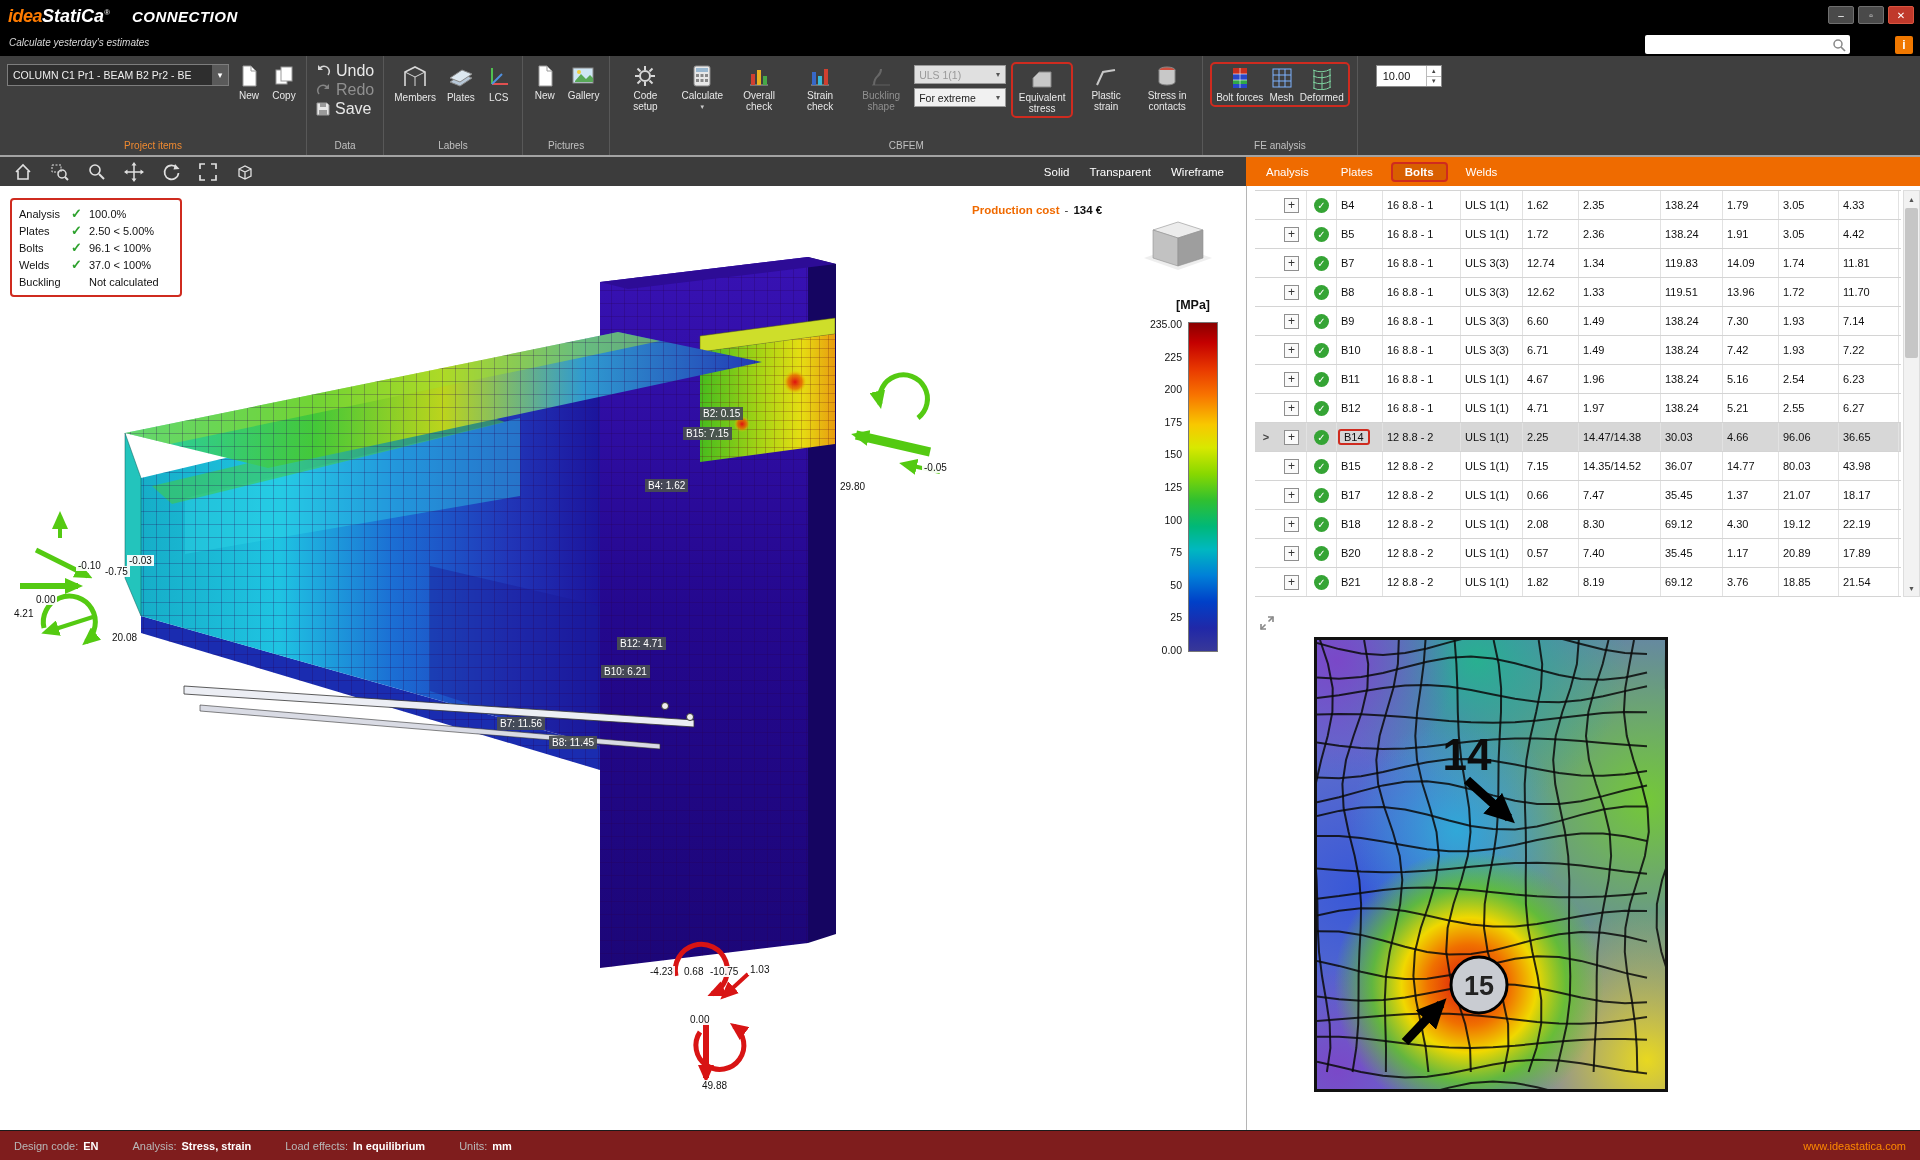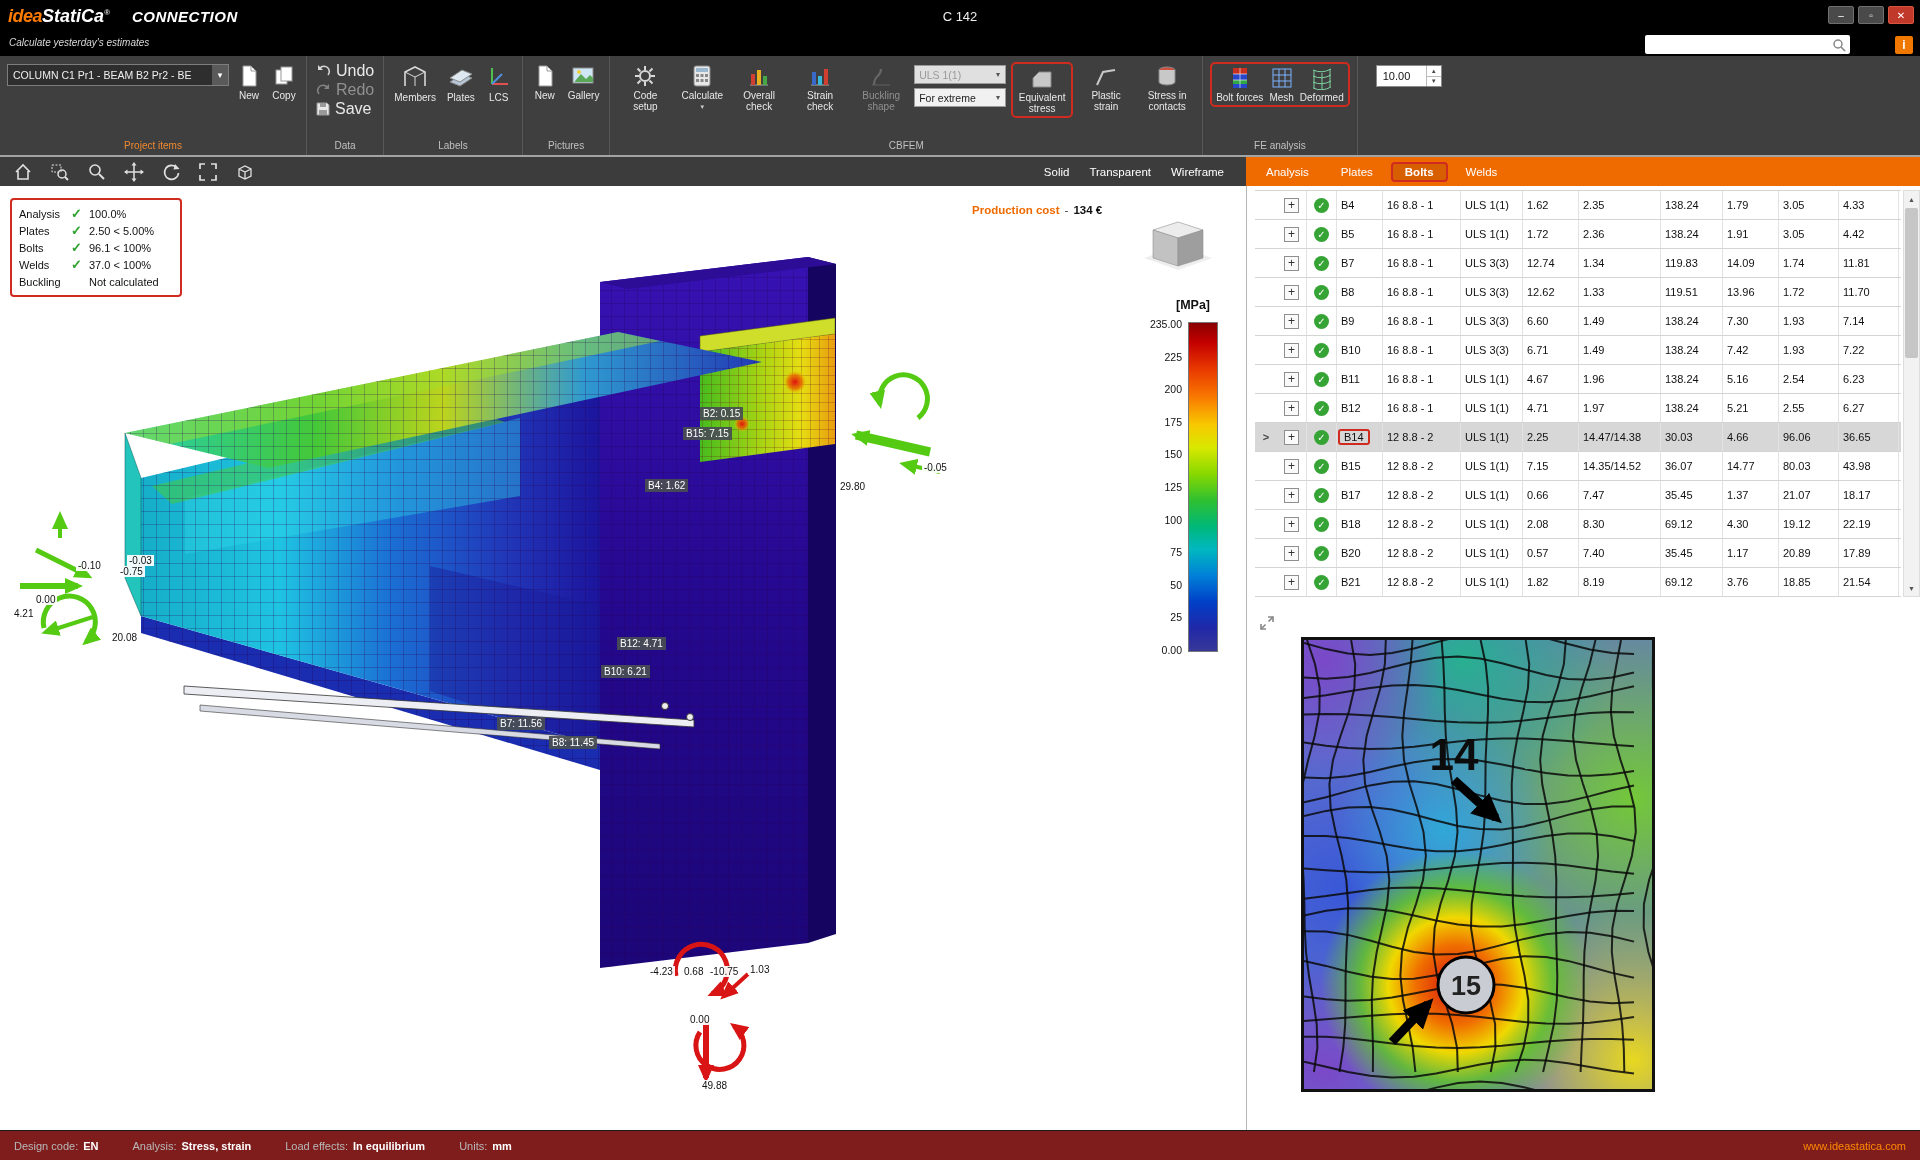--- a/index.html
+++ b/index.html
@@ -122,7 +122,6 @@
     <span class="idea">idea</span><span>StatiCa</span><span class="reg">®</span>
   </div>
   <div id="appname">CONNECTION</div>
-  <div id="doctitle">C 142</div>
   <div class="winbtns">
     <div class="wbtn">–</div>
     <div class="wbtn">▫</div>

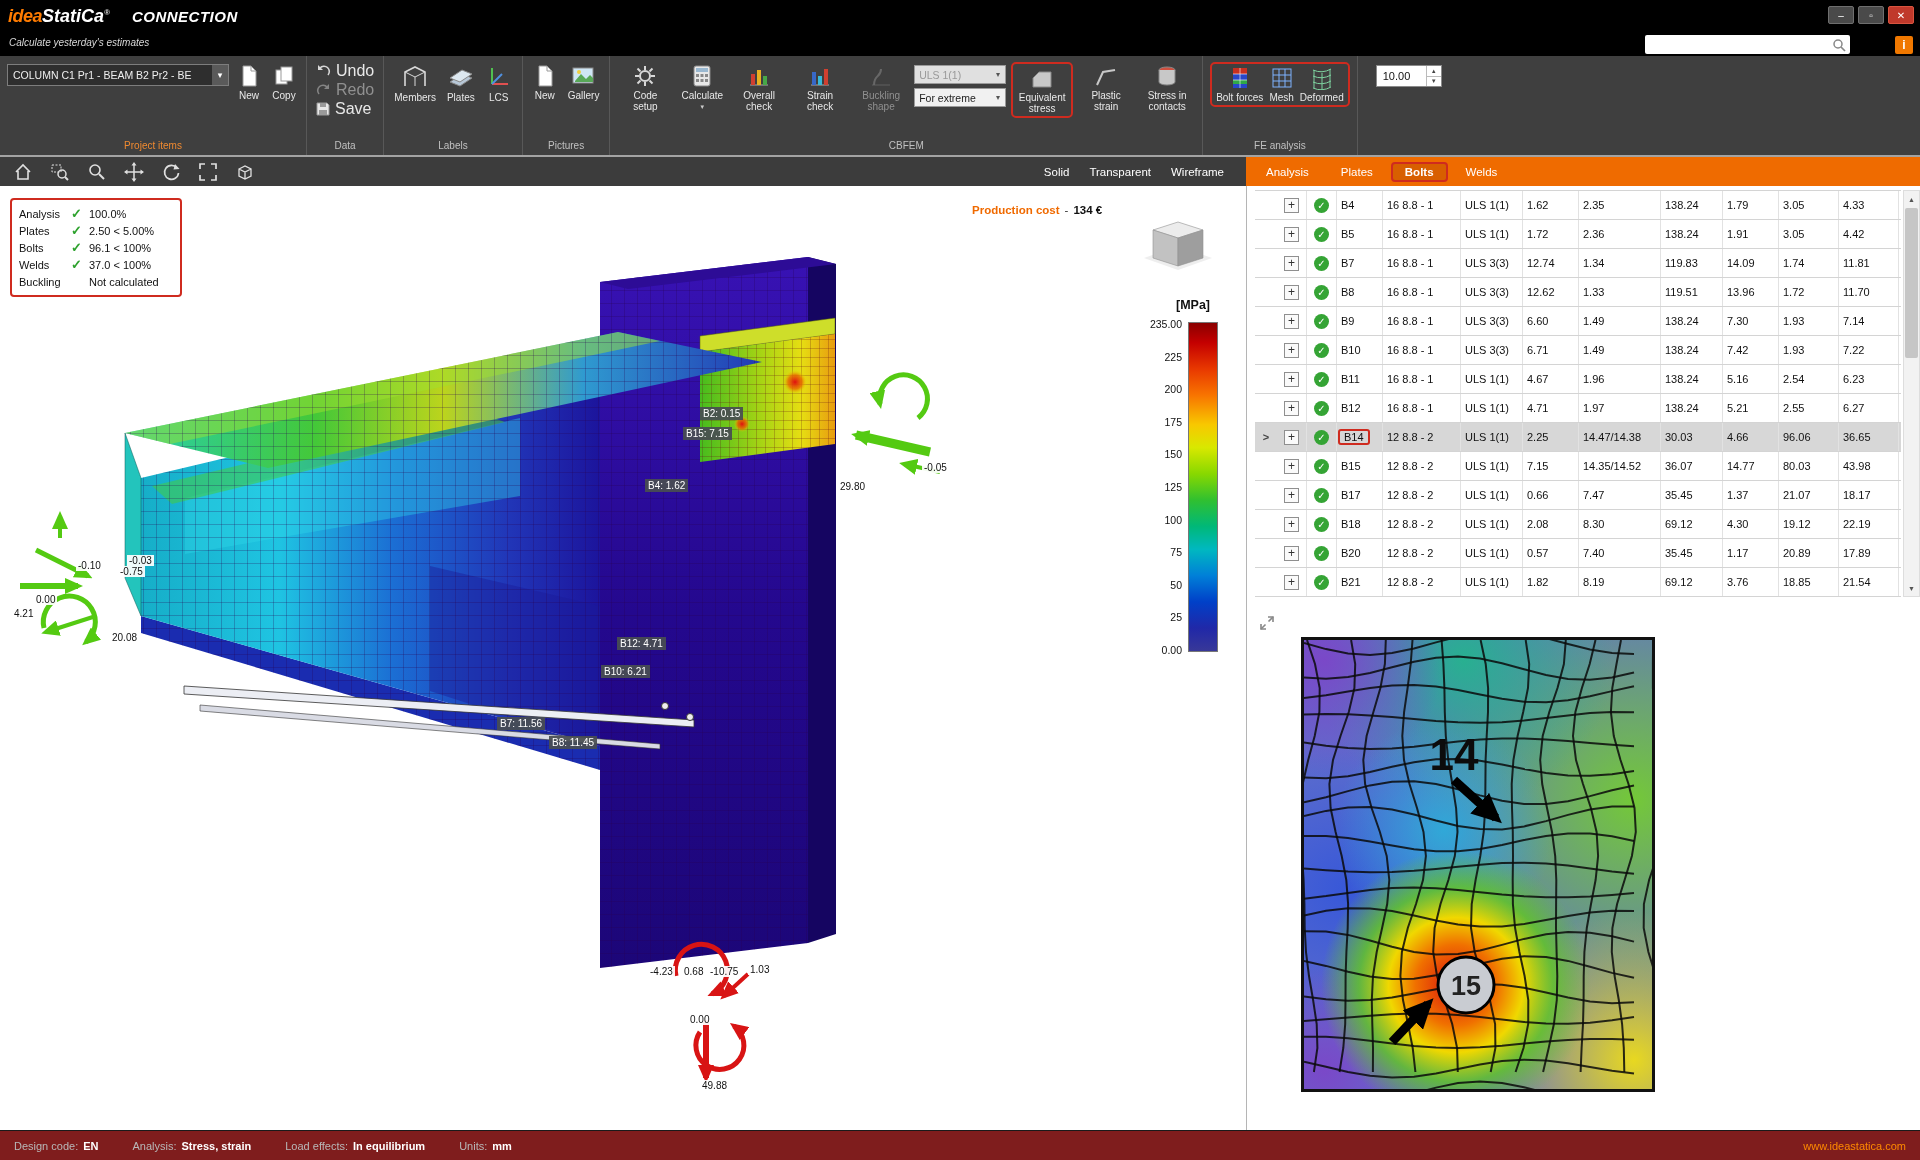--- a/index.html
+++ b/index.html
@@ -560,7 +560,7 @@
       <div class="mlabel-l" style="left: 838px; top: 295px;">29.80</div>
       <div class="mlabel-l" style="left: 922px; top: 276px;">-0.05</div>
       <div class="mlabel-l" style="left: 76px; top: 374px;">-0.10</div>
-      <div class="mlabel-l" style="left: 103px; top: 380px; margin-left: 15px;">-0.75</div>
+      <div class="mlabel-l" style="left: 103px; top: 380px;">-0.75</div>
       <div class="mlabel-l" style="left: 127px; top: 369px;">-0.03</div>
       <div class="mlabel-l" style="left: 34px; top: 408px;">0.00</div>
       <div class="mlabel-l" style="left: 12px; top: 422px;">4.21</div>

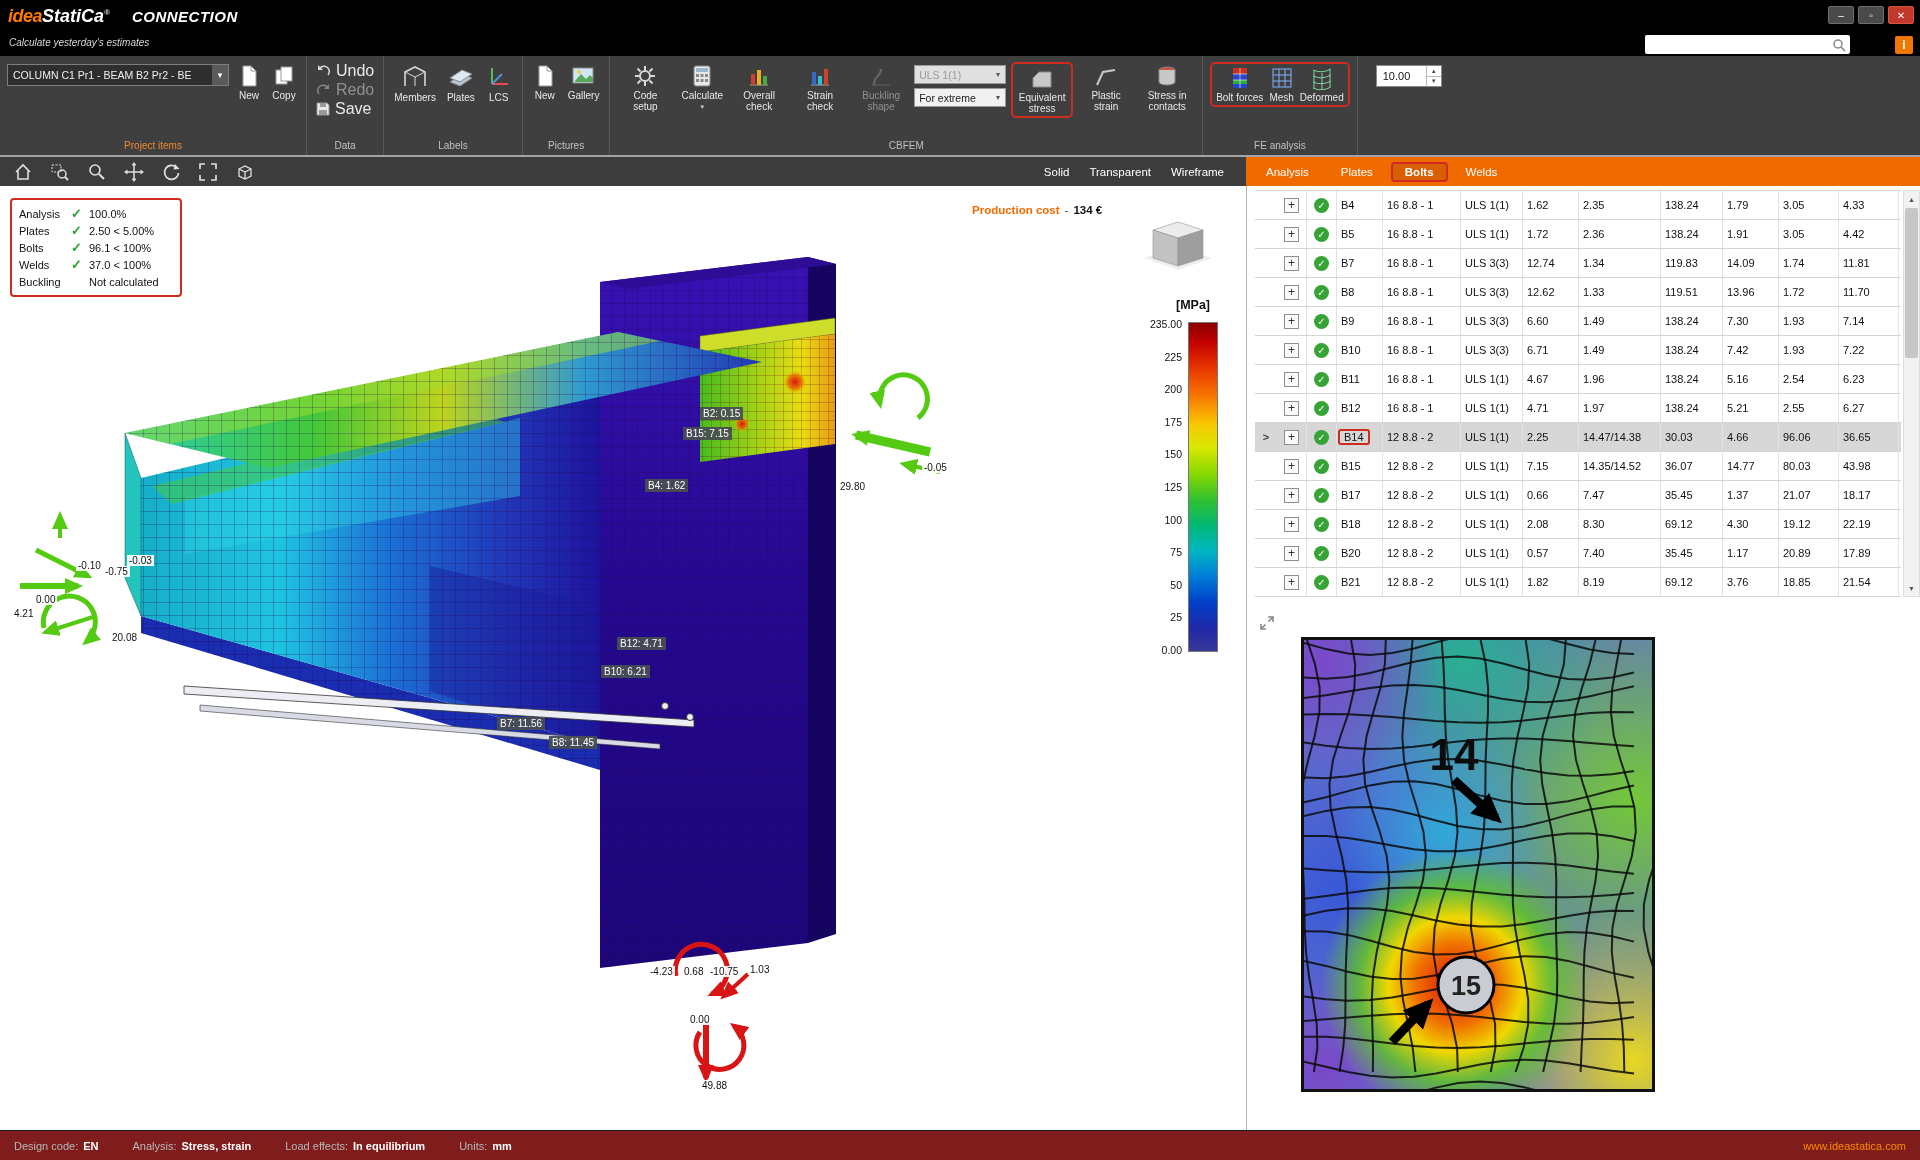--- a/index.html
+++ b/index.html
@@ -106,7 +106,7 @@
 .sarrow.dn{position:absolute;bottom:0;left:0;right:0}
 #sthumb{position:absolute;left:1px;top:17px;width:13px;height:150px;background:#c6c6c6;border-radius:2px}
 #expandbtn{position:absolute;left:10px;top:427px;width:20px;height:20px;display:flex;align-items:center;justify-content:center;cursor:default}
-#detailbox{position:absolute;left:54px;top:451px;width:354px;height:455px;border:3px solid #111;background:#eab308;overflow:hidden}
+#detailbox{position:absolute;left:67px;top:451px;width:354px;height:455px;border:3px solid #111;background:#eab308;overflow:hidden}
 
 
 #statusbar{position:absolute;left:0;top:1130px;width:1920px;height:30px;background:#7f1d1d;display:flex;align-items:center;padding:0 14px;gap:34px;border-top:1px solid #1a1a1a}

